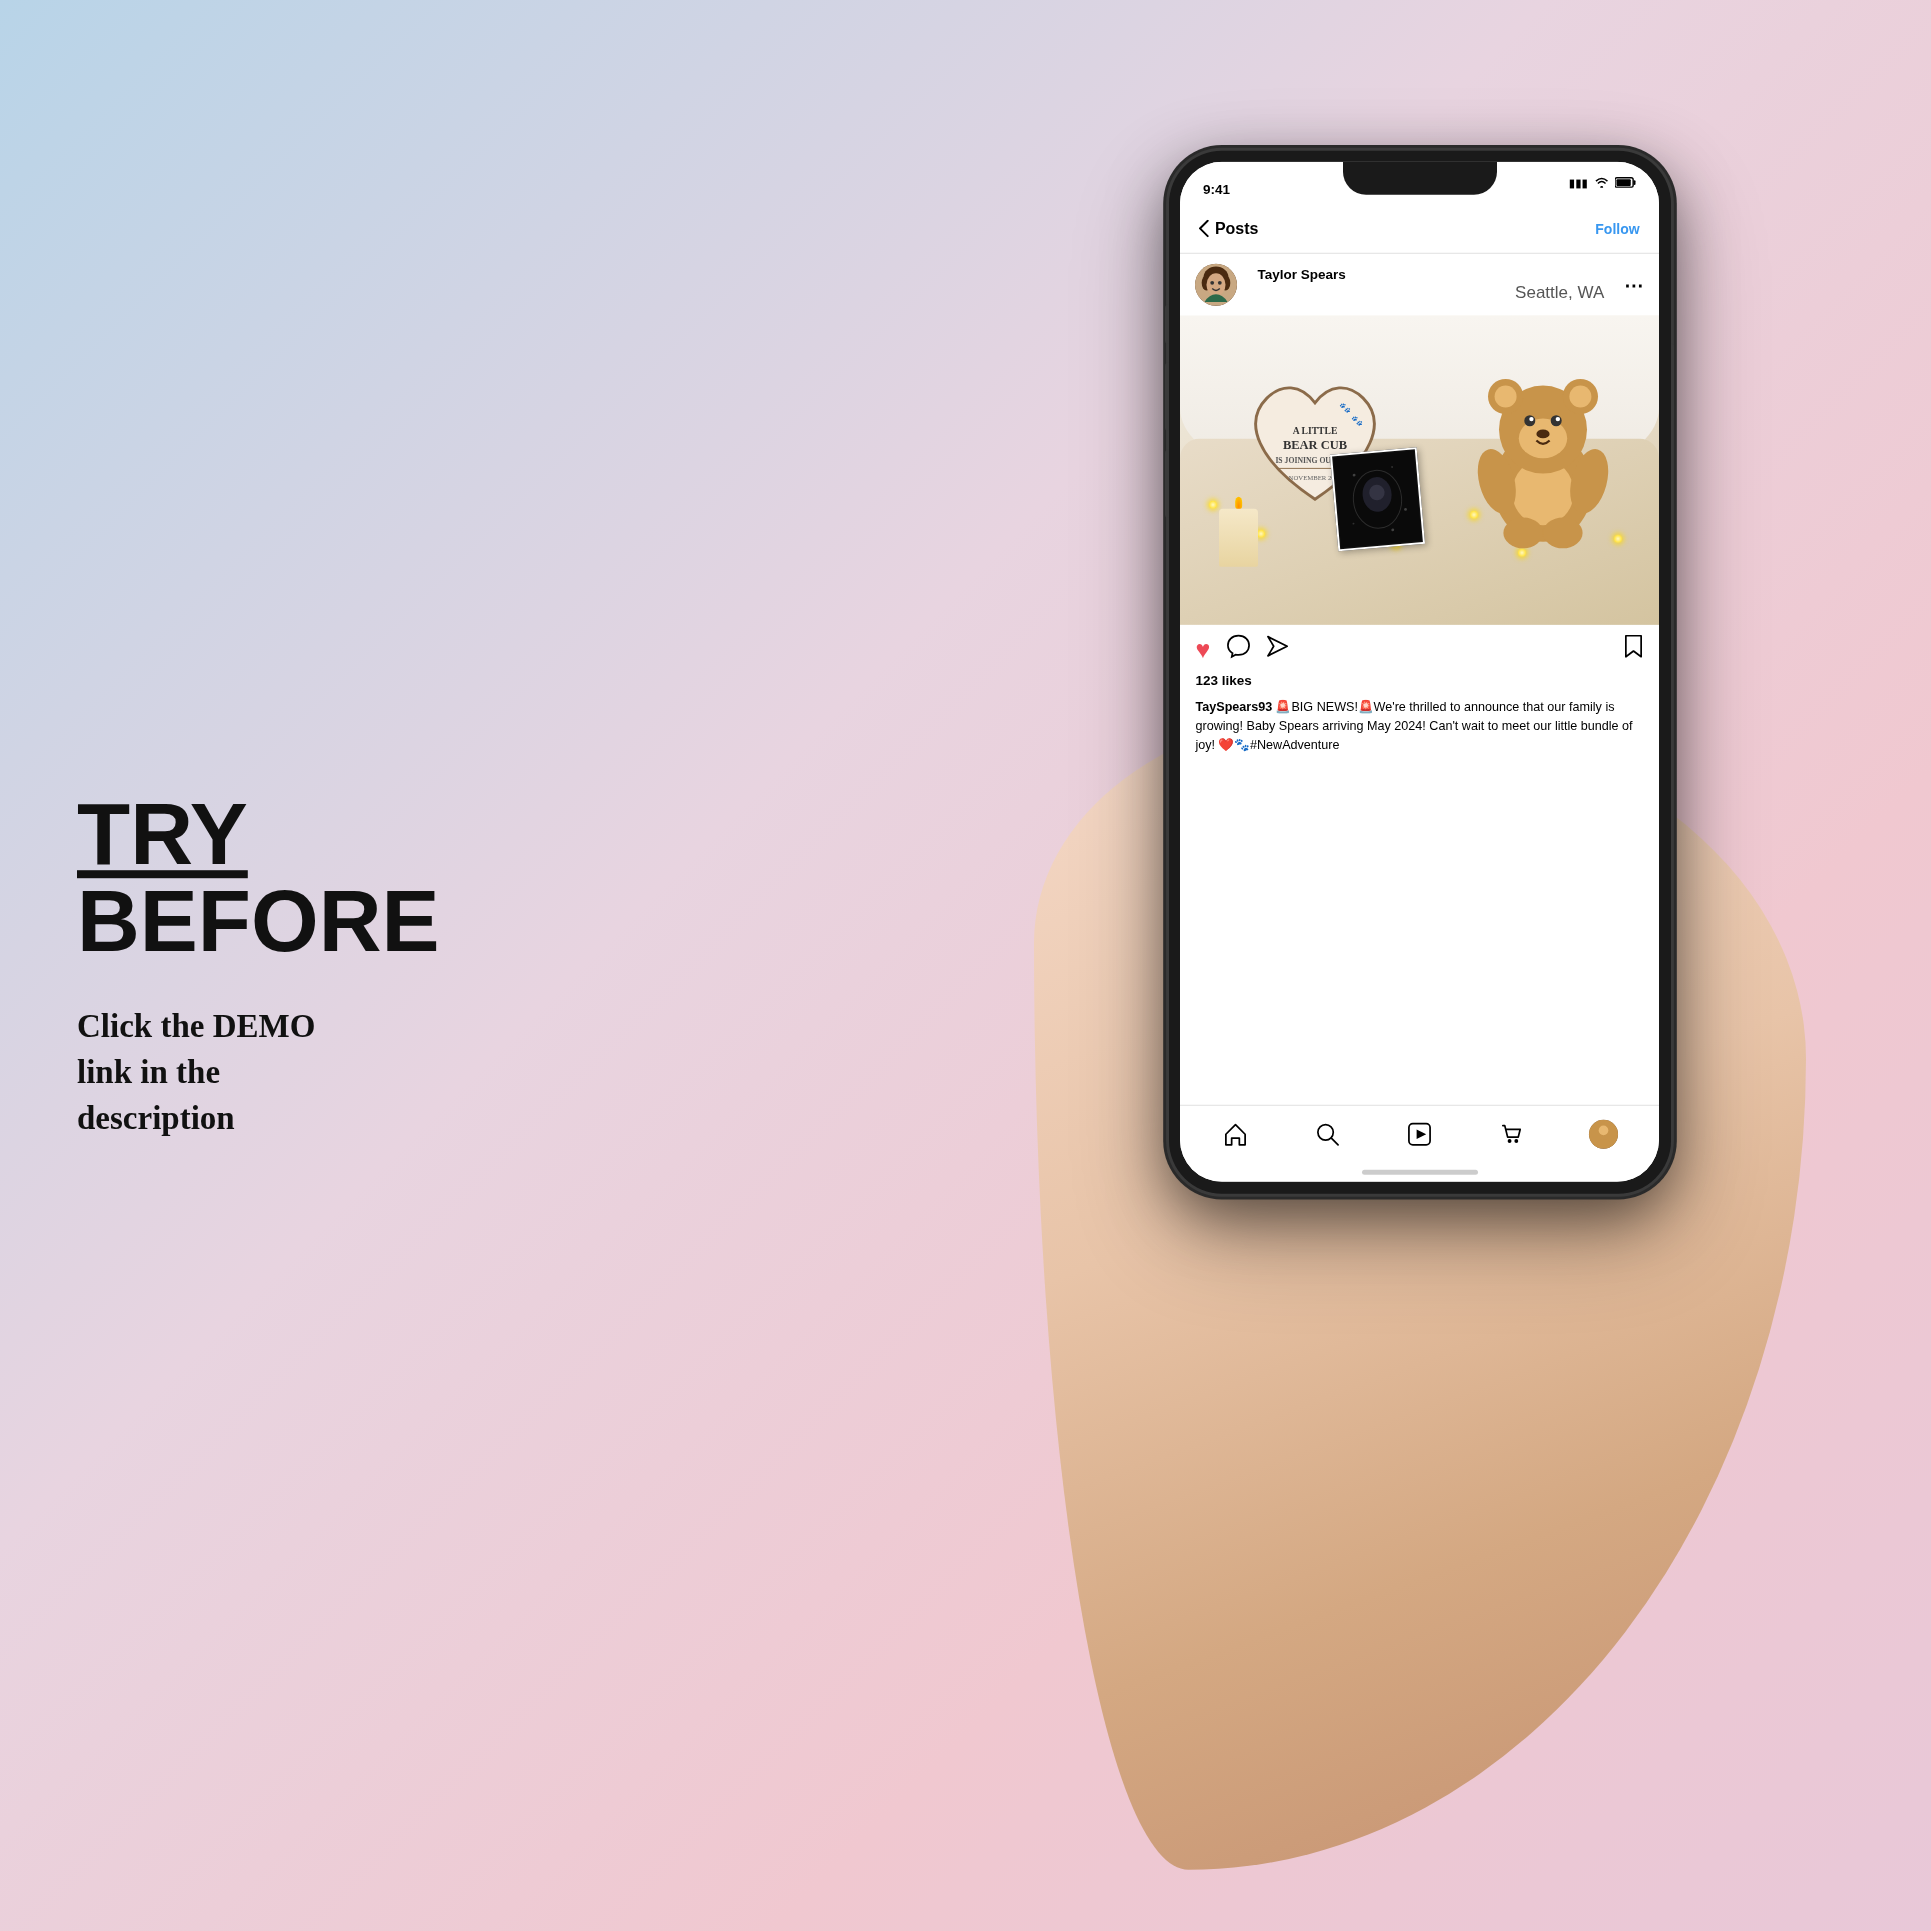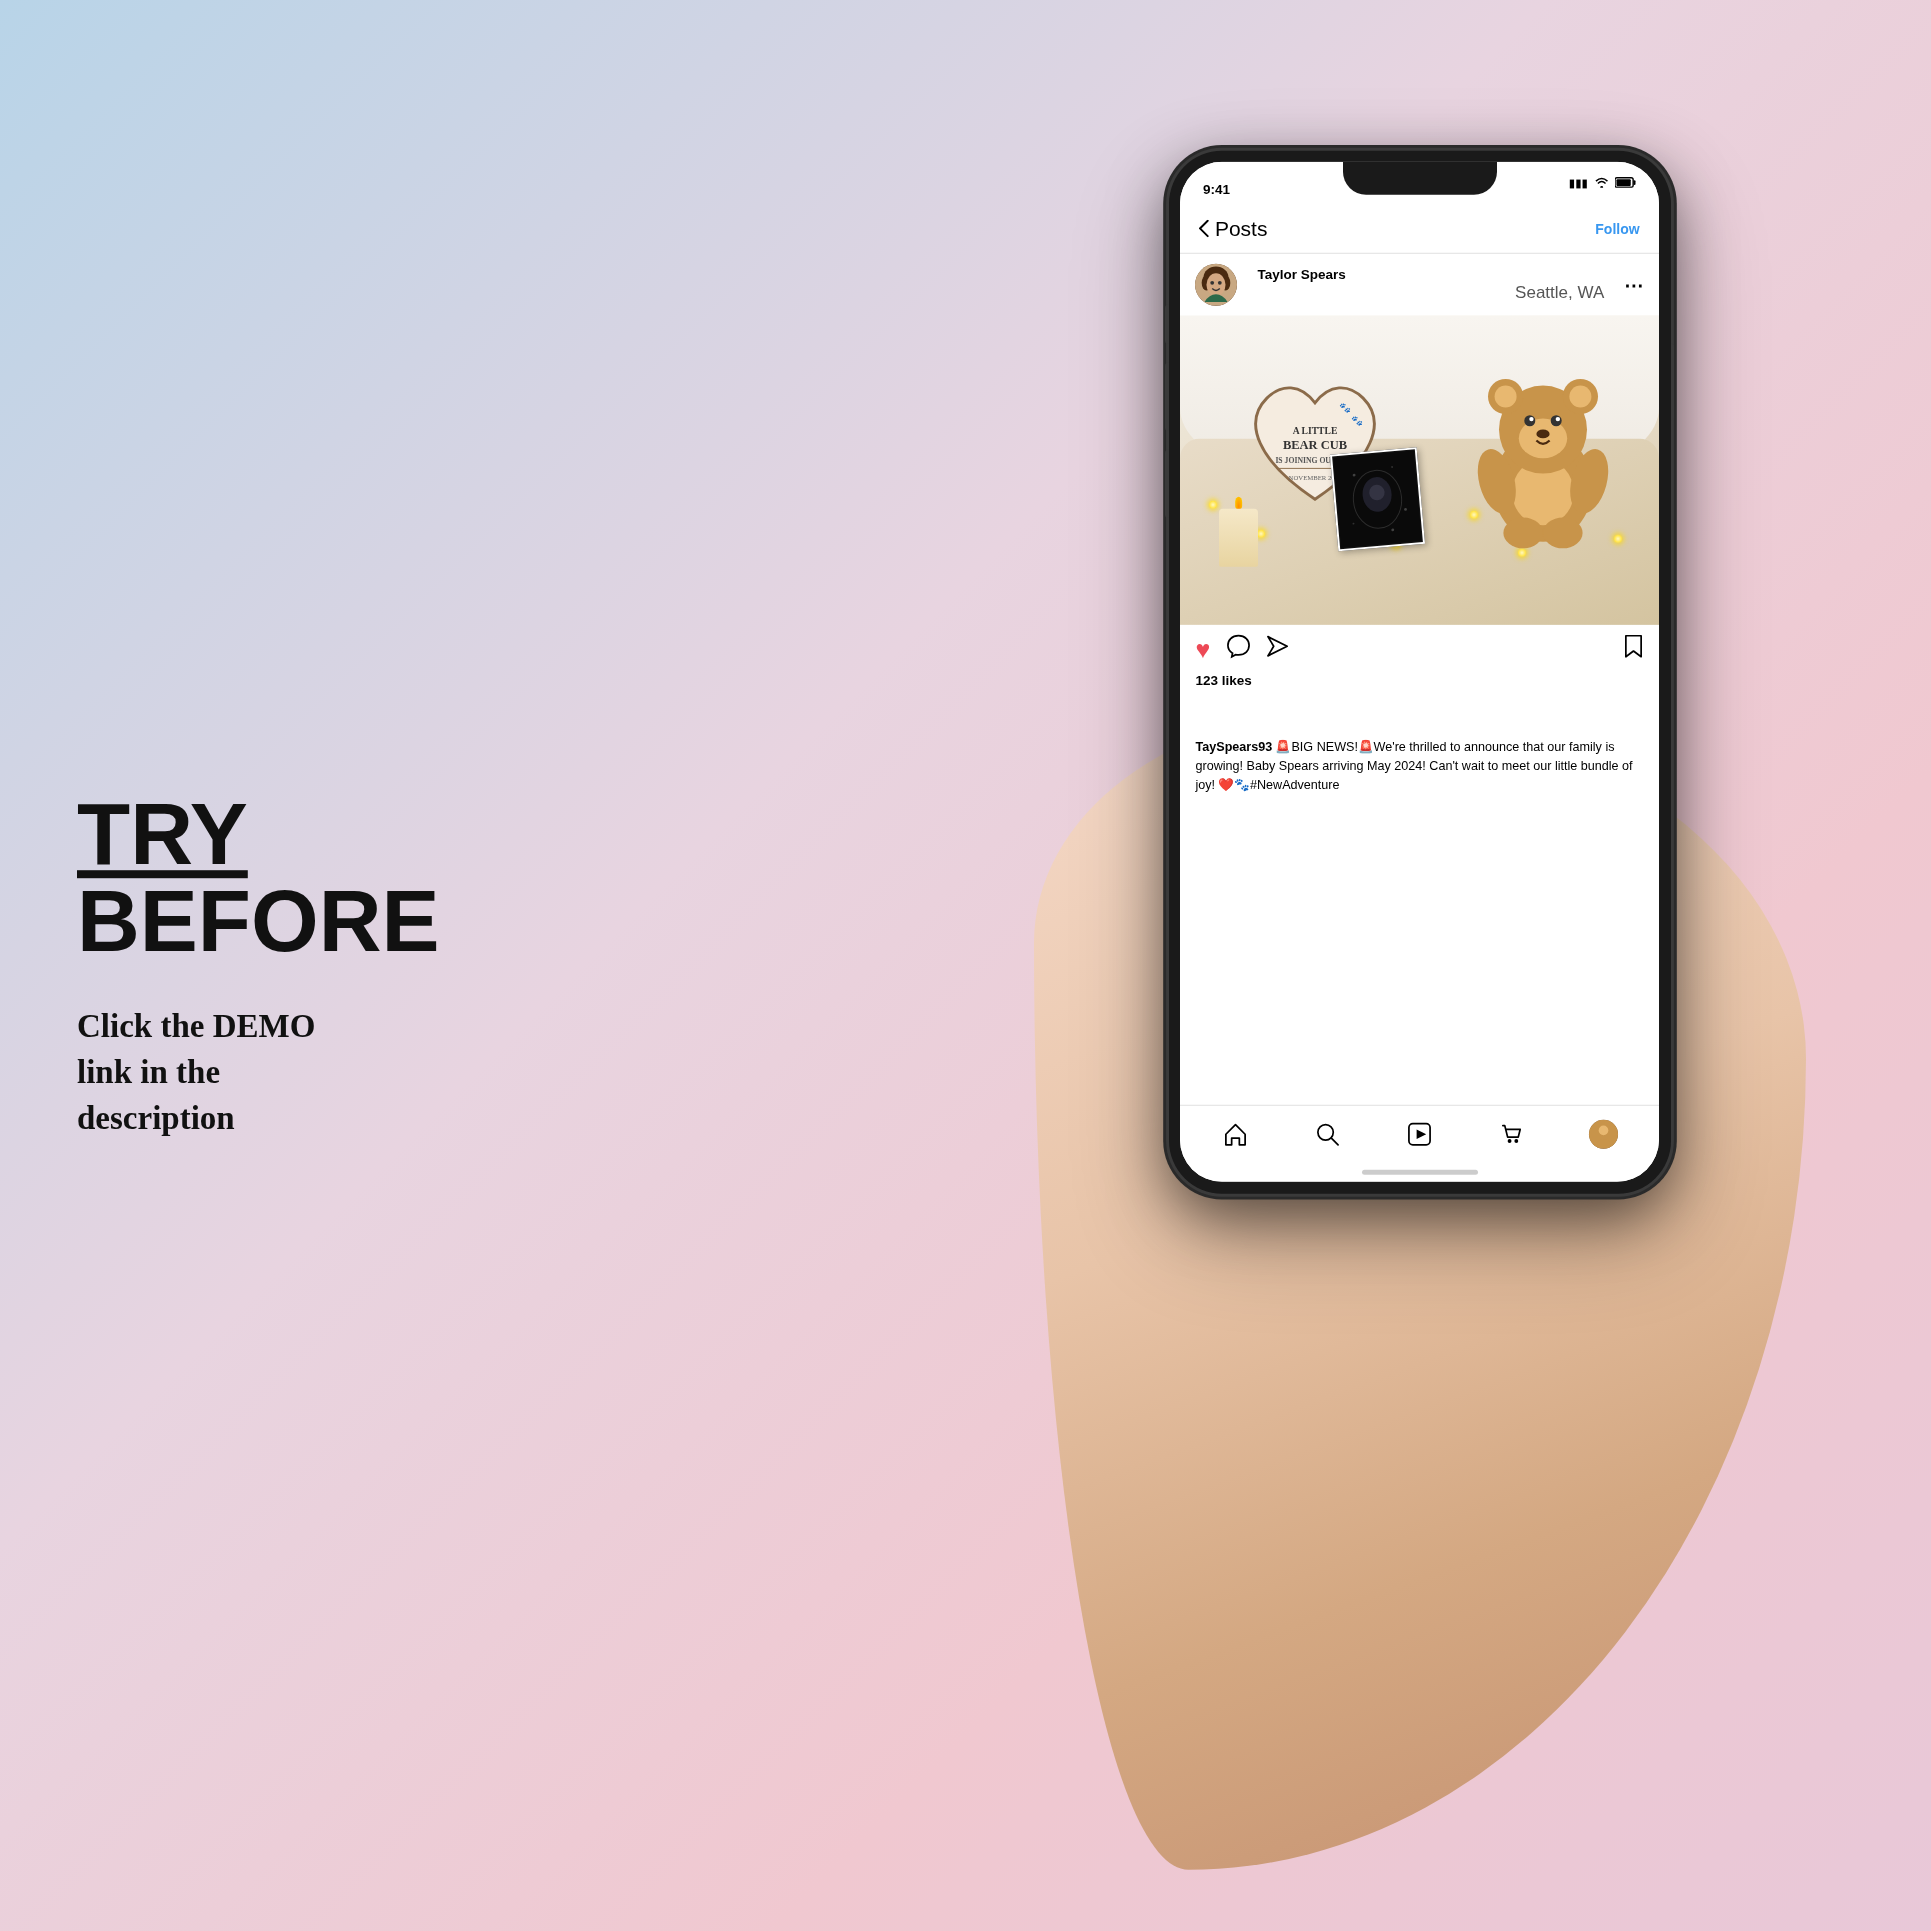--- a/index.html
+++ b/index.html
@@ -532,7 +532,7 @@
             <svg width="9.7" height="17.4" viewBox="0 0 10 18">
                 <path d="M9 1 L1 9 L9 17" stroke="#000" stroke-width="2" fill="none" stroke-linecap="round"></path>
               </svg>
-            <span style="font-size:21px;font-weight:400;">Posts</span>
+            <span style="font-size:16px;font-weight:700;">Posts</span>
           </div>
           <span class="nav-follow">Follow</span>
         </div>

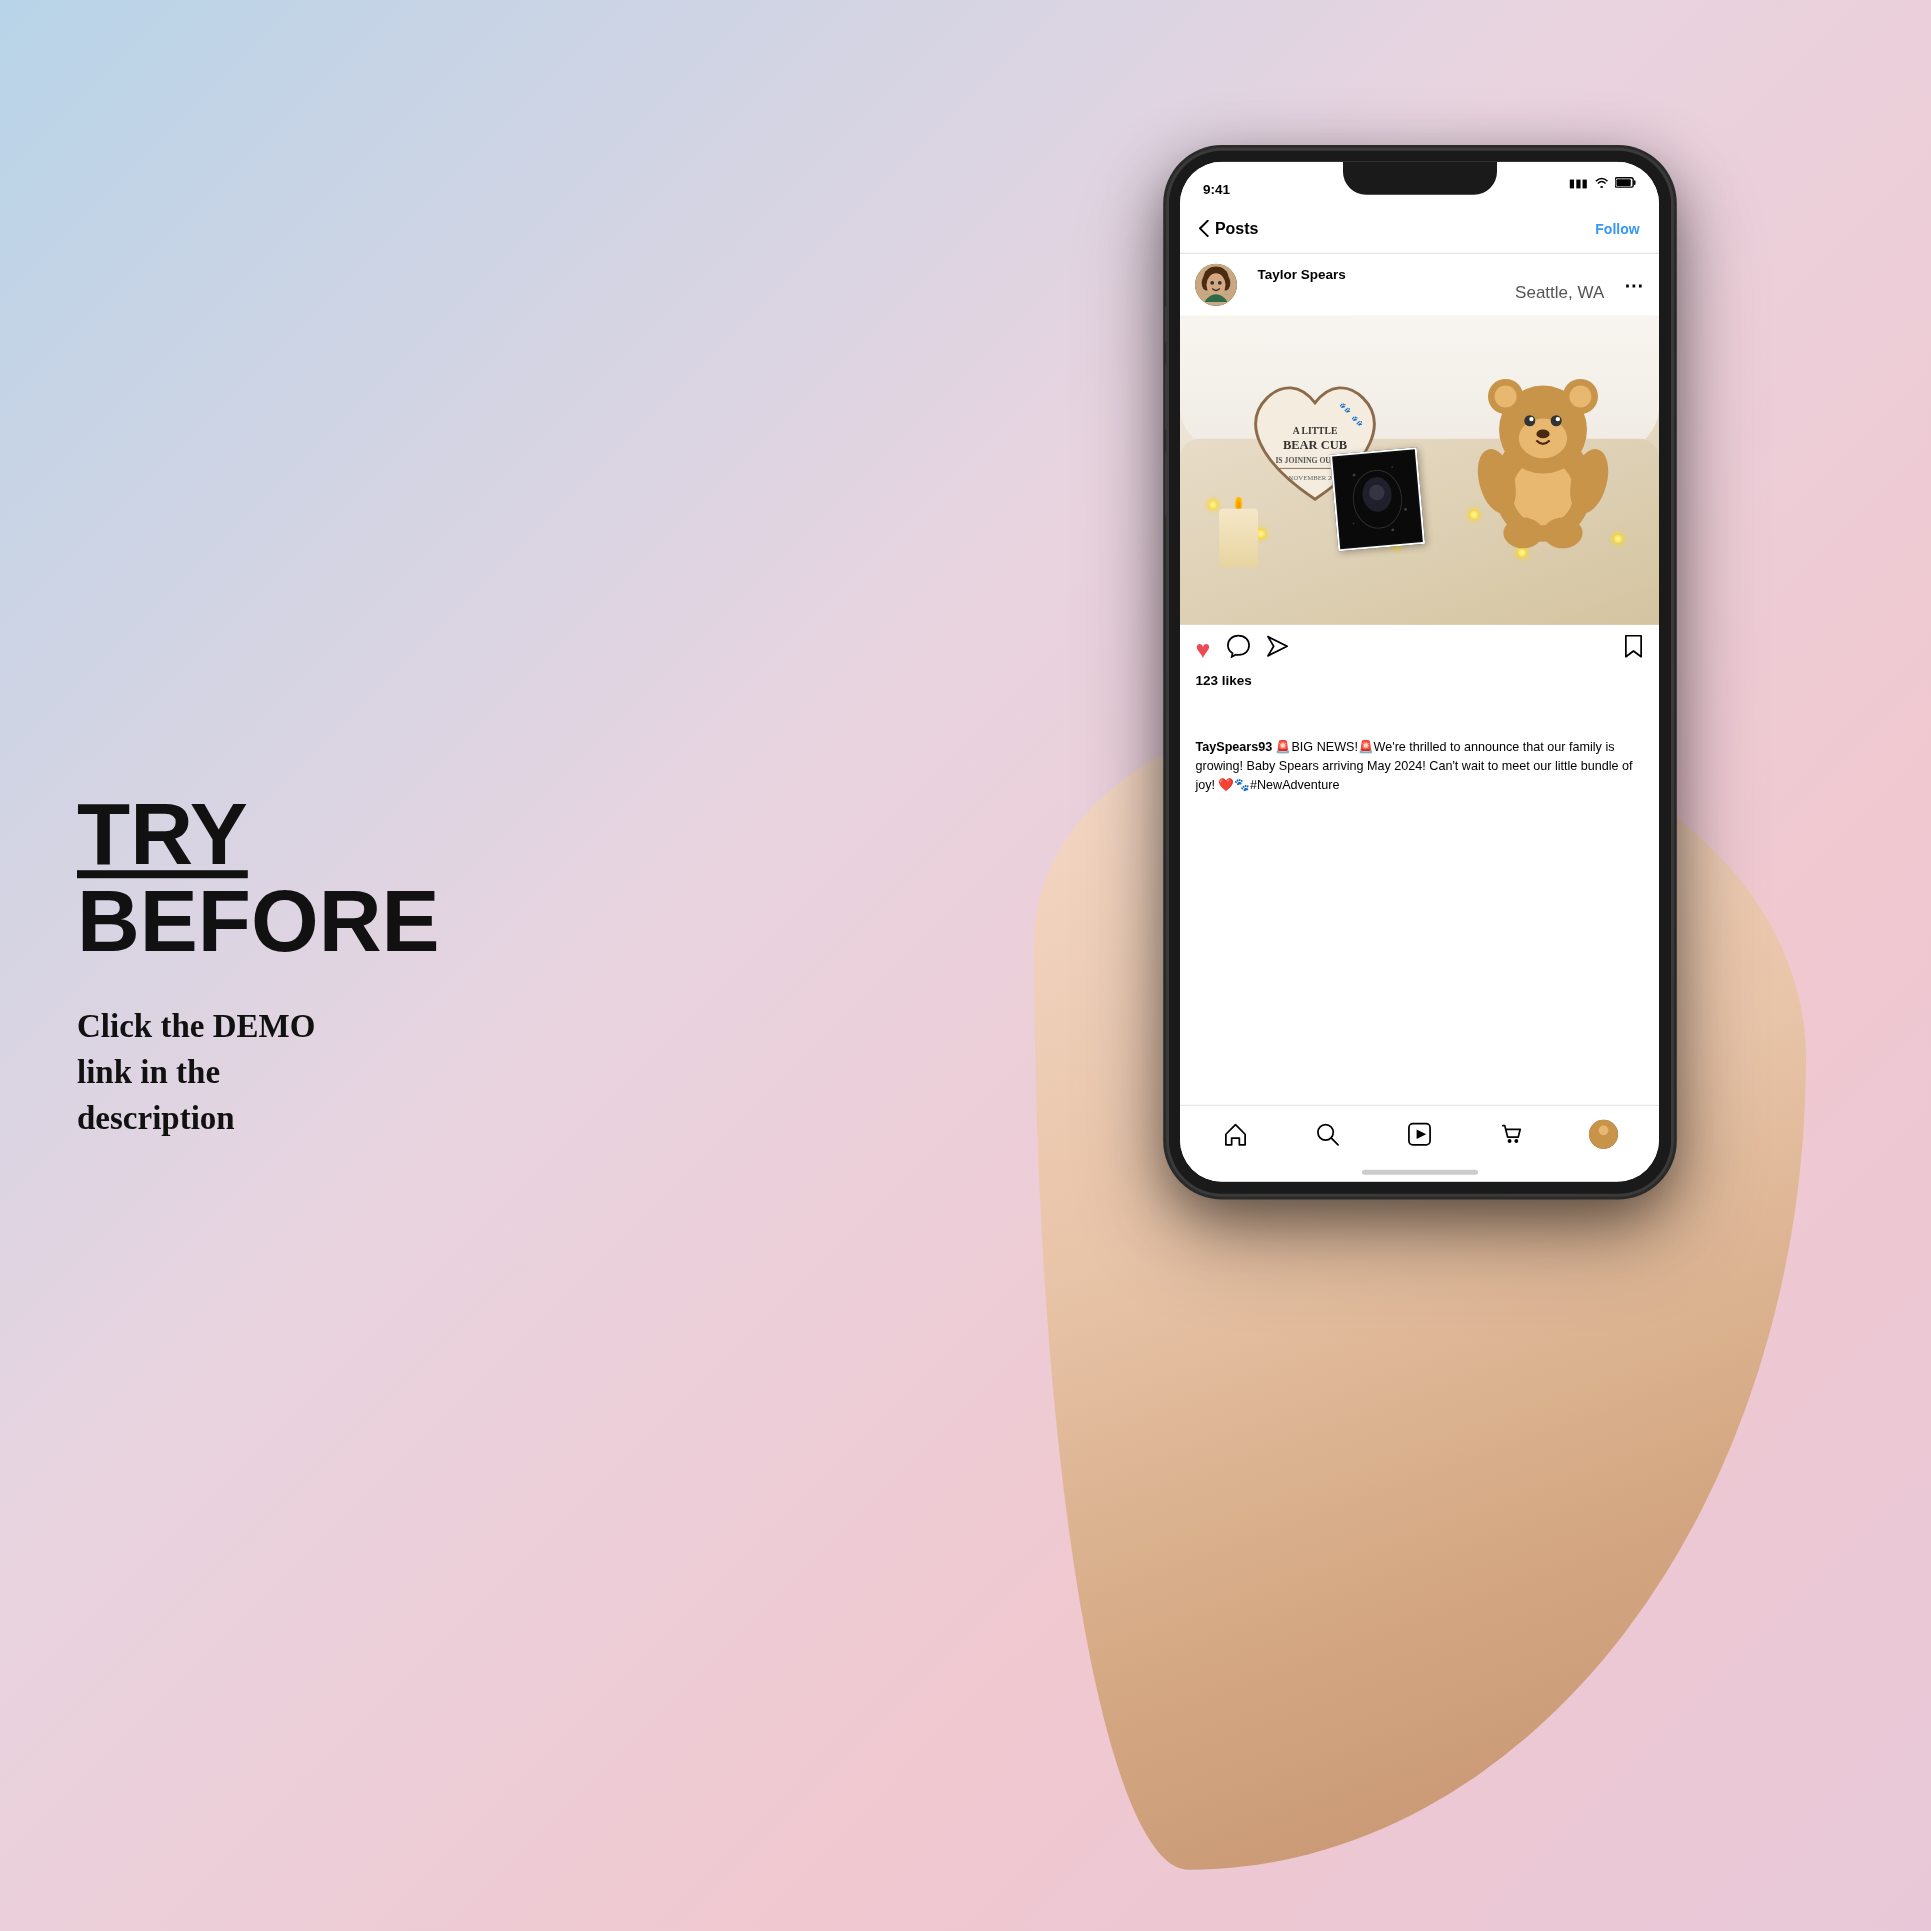--- a/index.html
+++ b/index.html
@@ -376,7 +376,6 @@
       color: #000;
       line-height: 1.5;
       flex-shrink: 0;
-      margin-top: 40px;
     }
 
     .caption-username {

